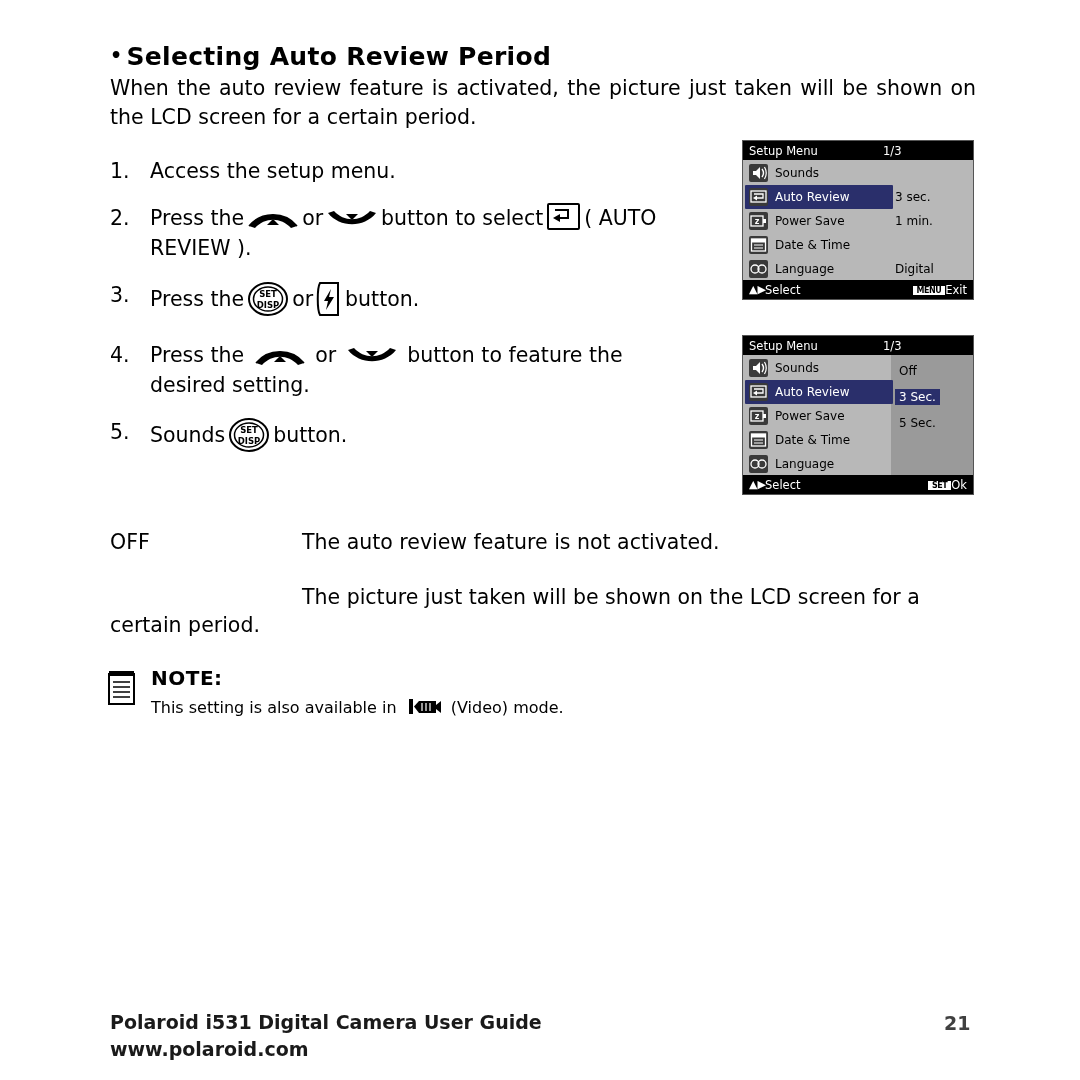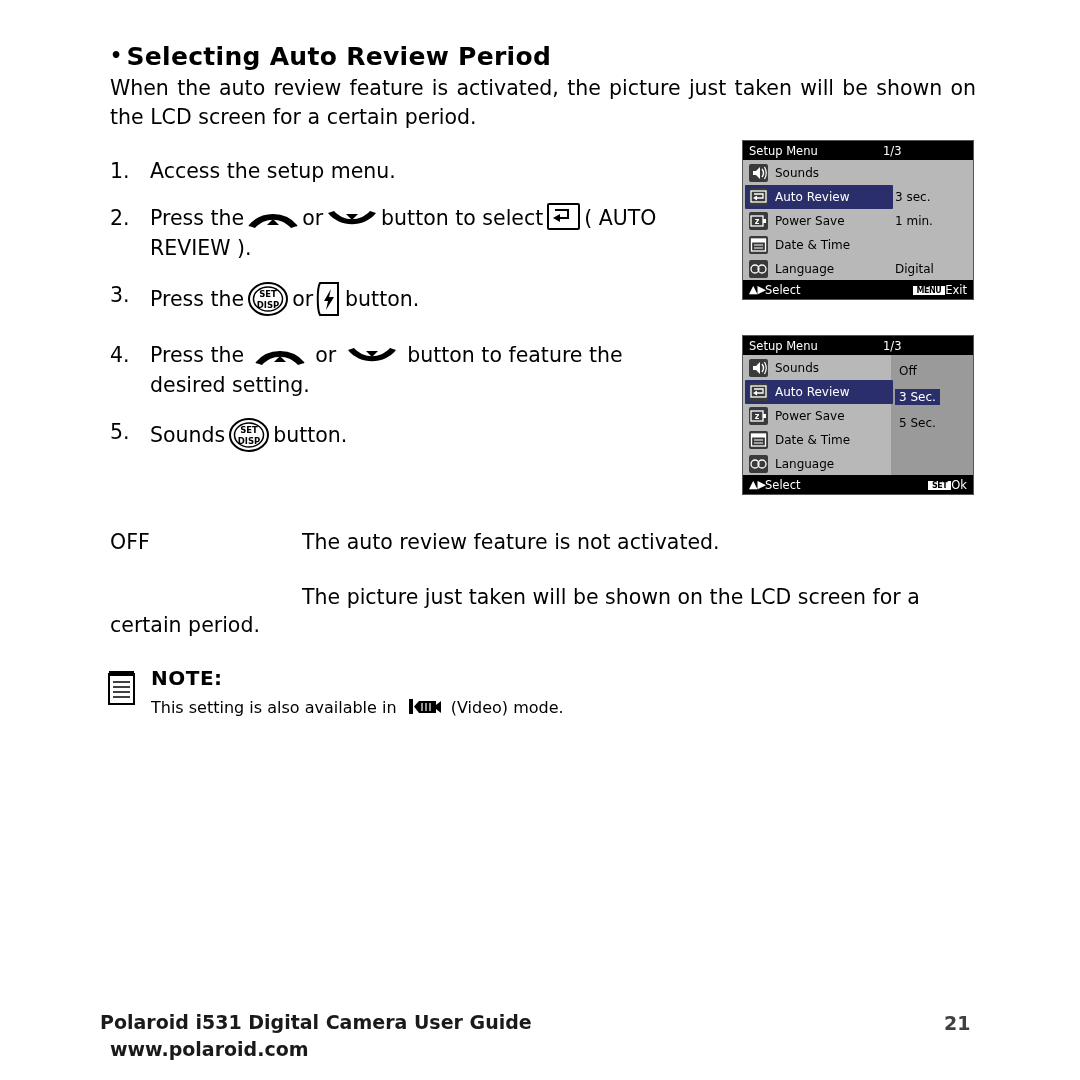--- a/index.html
+++ b/index.html
@@ -278,7 +278,7 @@
   
   .footer-line1 {
     position: absolute;
-    left: 100px;
+    left: 110px;
     top: 1011px;
     font-size: 19px;
     font-weight: bold;

